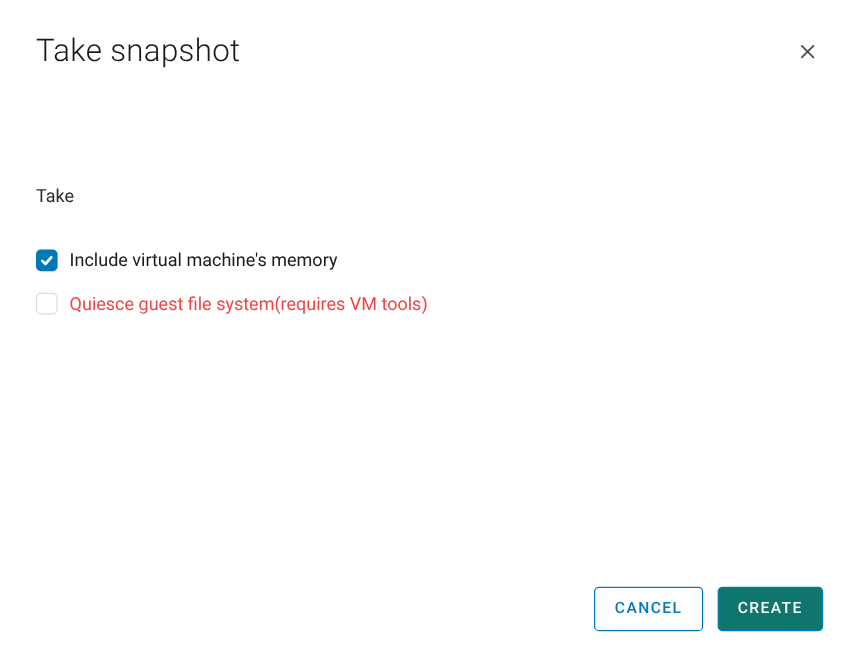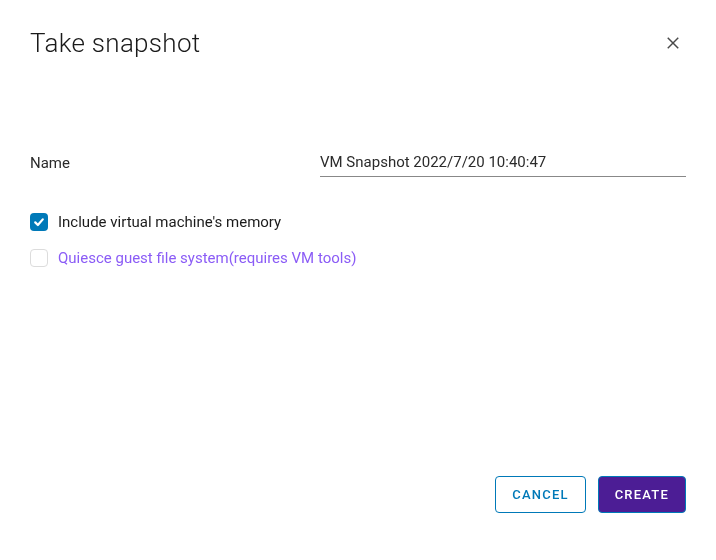--- a/index.html
+++ b/index.html
@@ -147,7 +147,7 @@
   </div>
 
   <div class="form-row">
-    <div class="form-label">Name</div>
+    <div class="form-label">Take</div>
     <div class="form-control">
       <input type="text" class="underline-input" value="VM Snapshot 2022/7/20 10:40:47" style="">
     </div>

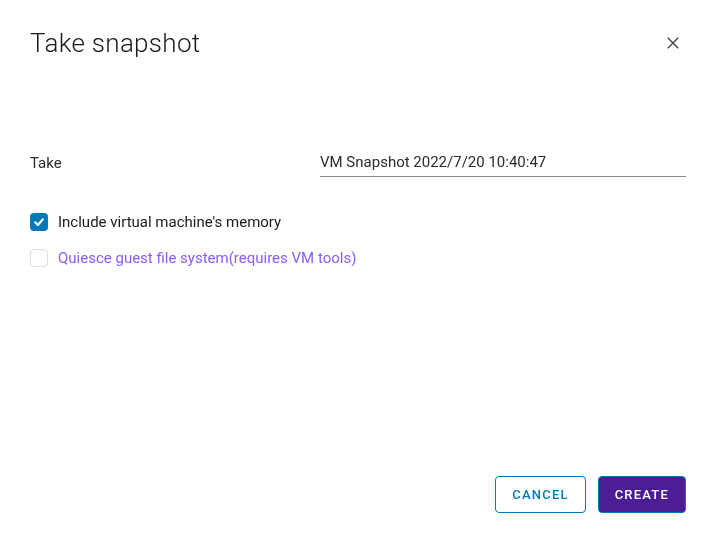--- a/index.html
+++ b/index.html
@@ -148,9 +148,6 @@
 
   <div class="form-row">
     <div class="form-label">Take</div>
-    <div class="form-control">
-      <input type="text" class="underline-input" value="VM Snapshot 2022/7/20 10:40:47" style="">
-    </div>
   </div>
 
 

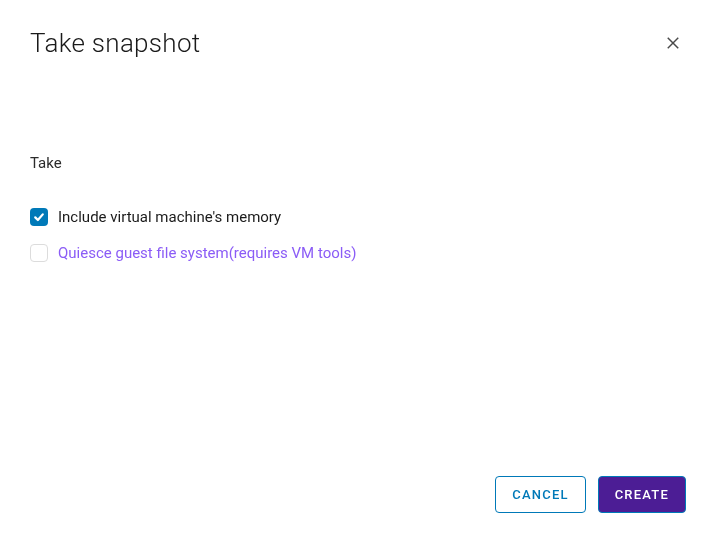--- a/index.html
+++ b/index.html
@@ -80,7 +80,7 @@
       margin-bottom: 18px;
       gap: 10px;
     }
-    .checkbox-row.disabled { color: #8b5cf6; }
+    .checkbox-row.disabled { color: #ef4444; }
     .checkbox-box {
       width: 18px;
       height: 18px;

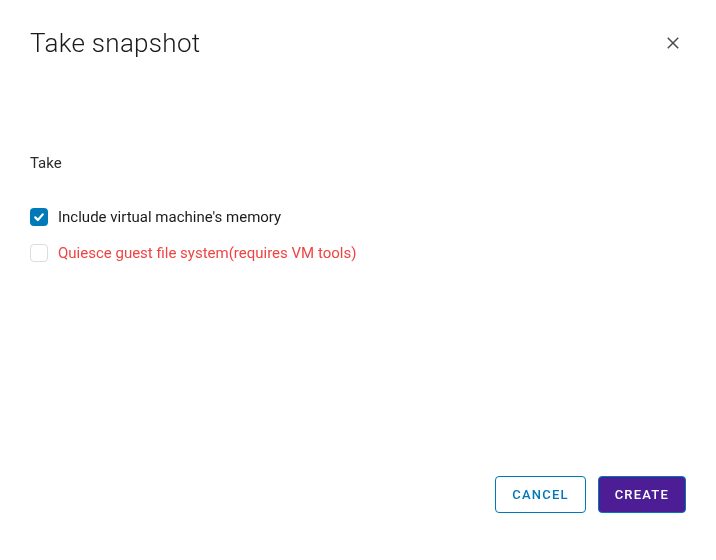--- a/index.html
+++ b/index.html
@@ -105,7 +105,7 @@
     .footer {
       position: absolute;
       right: 30px;
-      bottom: 47px;
+      bottom: 34px;
       display: flex;
       gap: 12px;
     }

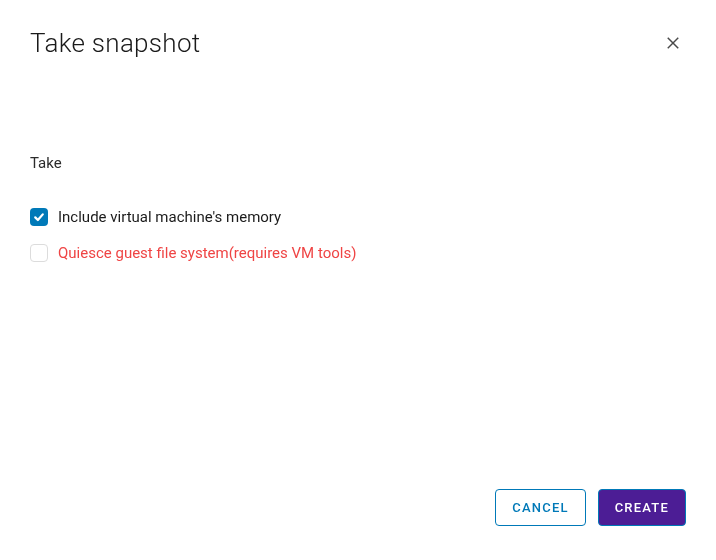--- a/index.html
+++ b/index.html
@@ -124,7 +124,7 @@
       border: 1px solid #0079b8;
     }
     .btn-primary {
-      background: #4c1d95;
+      background: #0f766e;
       color: #fff;
       border: 1px solid #0079b8;
     }

